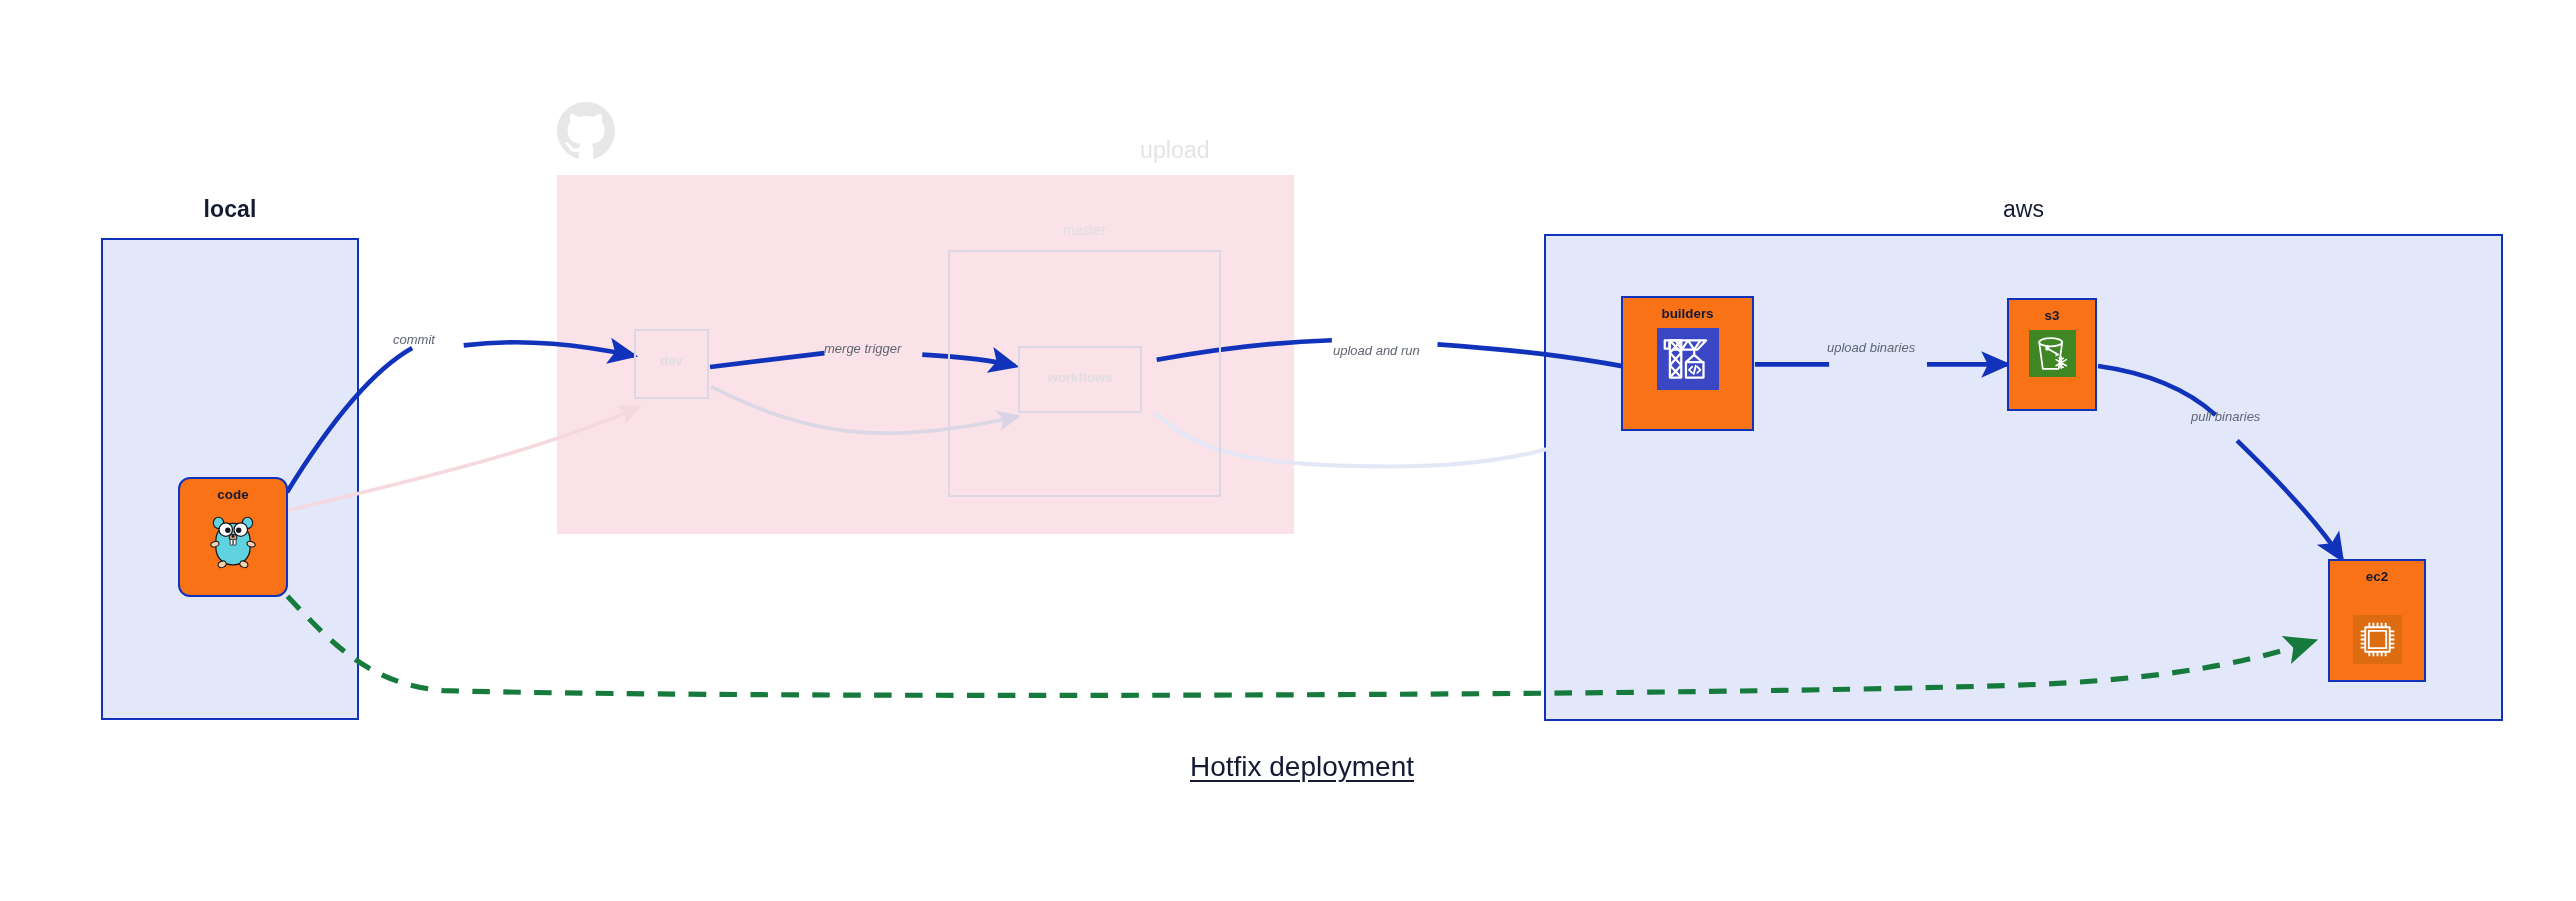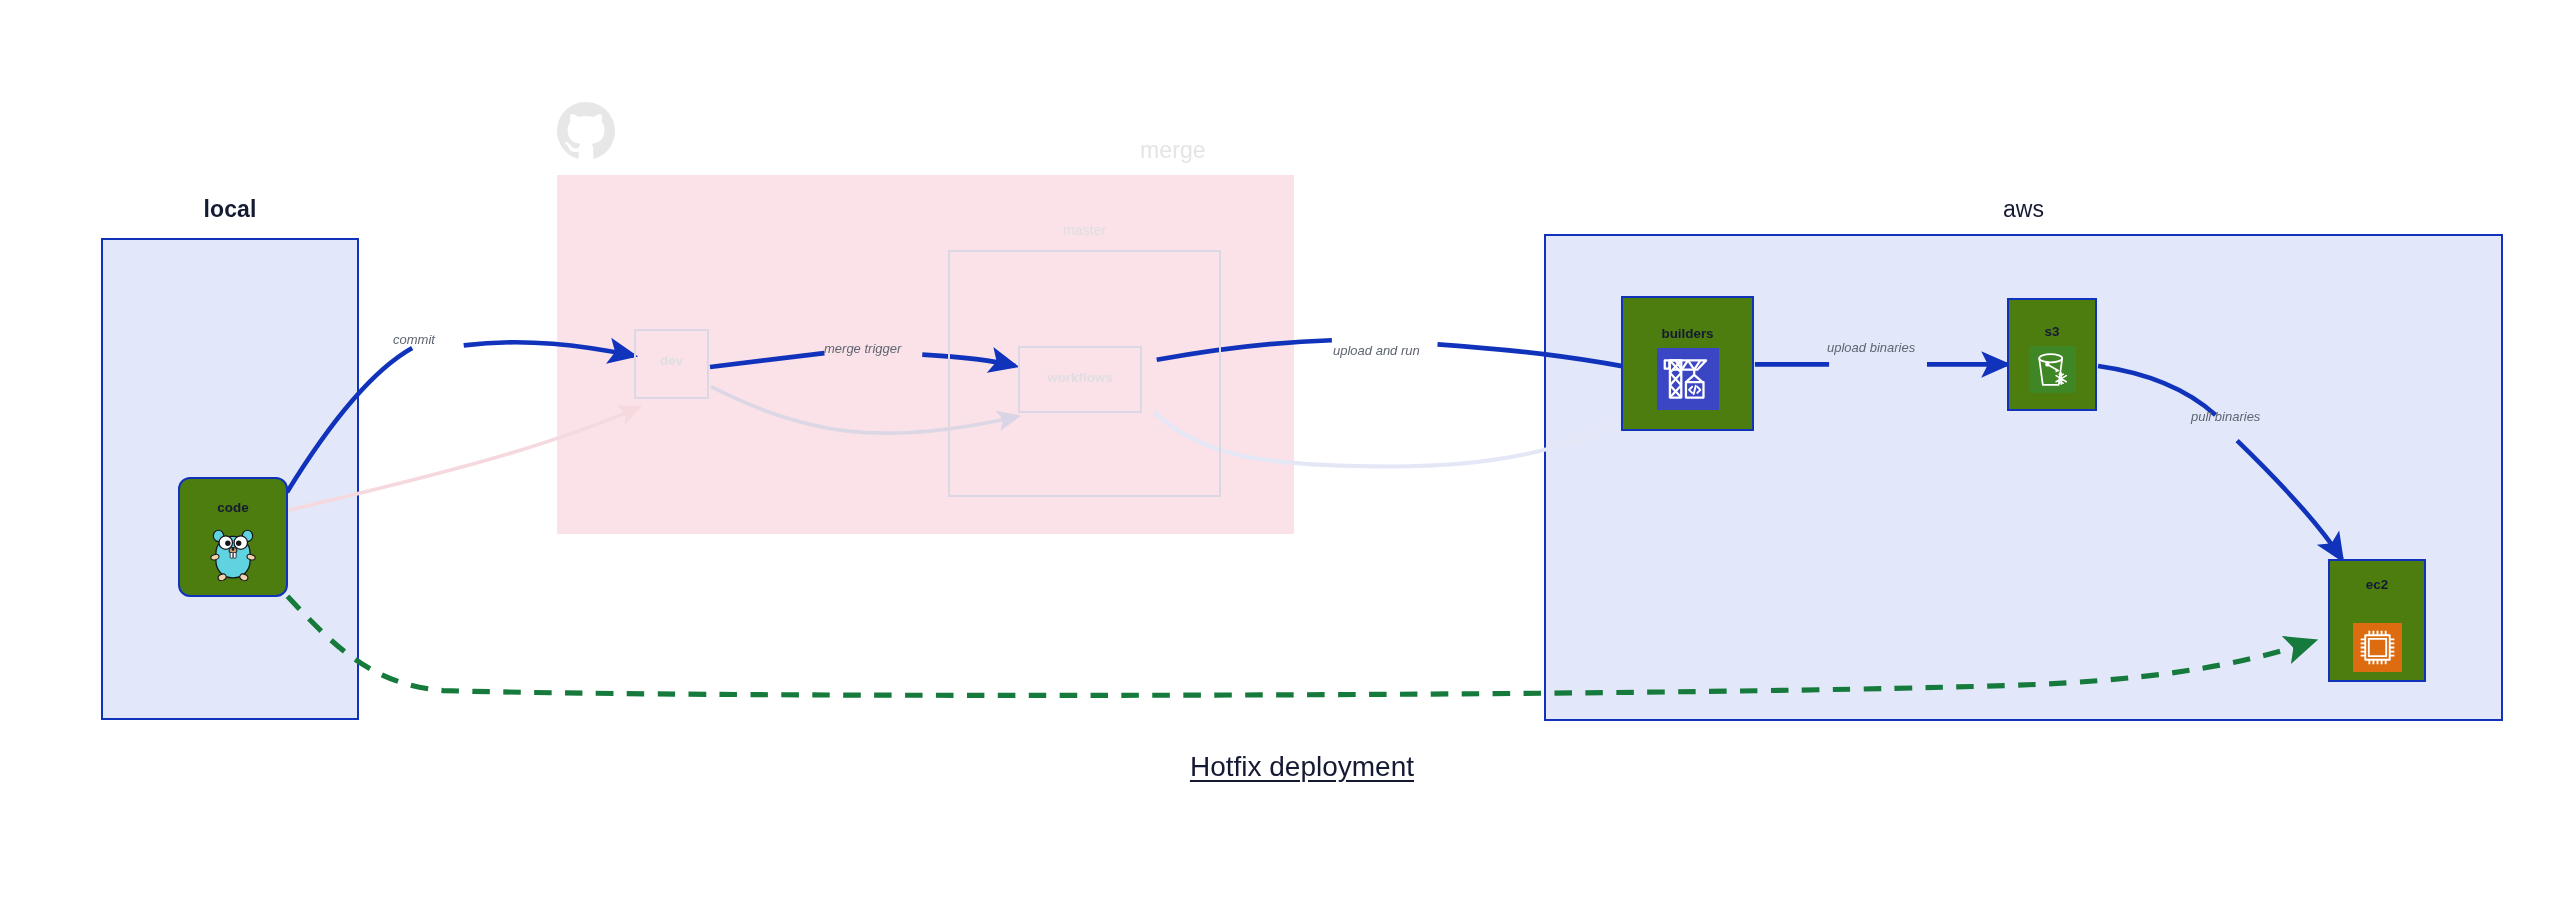--- a/index.html
+++ b/index.html
@@ -145,7 +145,7 @@
 
   <div class="container-box github" style="left:557px; top:175px; width:737px; height:359px;"></div>
 
-  <div class="container-label faded" style="left:1140px; top:137px; width:155px; text-align:left;">merge</div>
+  <div class="container-label faded" style="left:1140px; top:137px; width:155px; text-align:left;">upload</div>
 
   <div id="octocat-icon">
     <svg viewBox="0 0 16 16" width="58" height="58" aria-hidden="true">

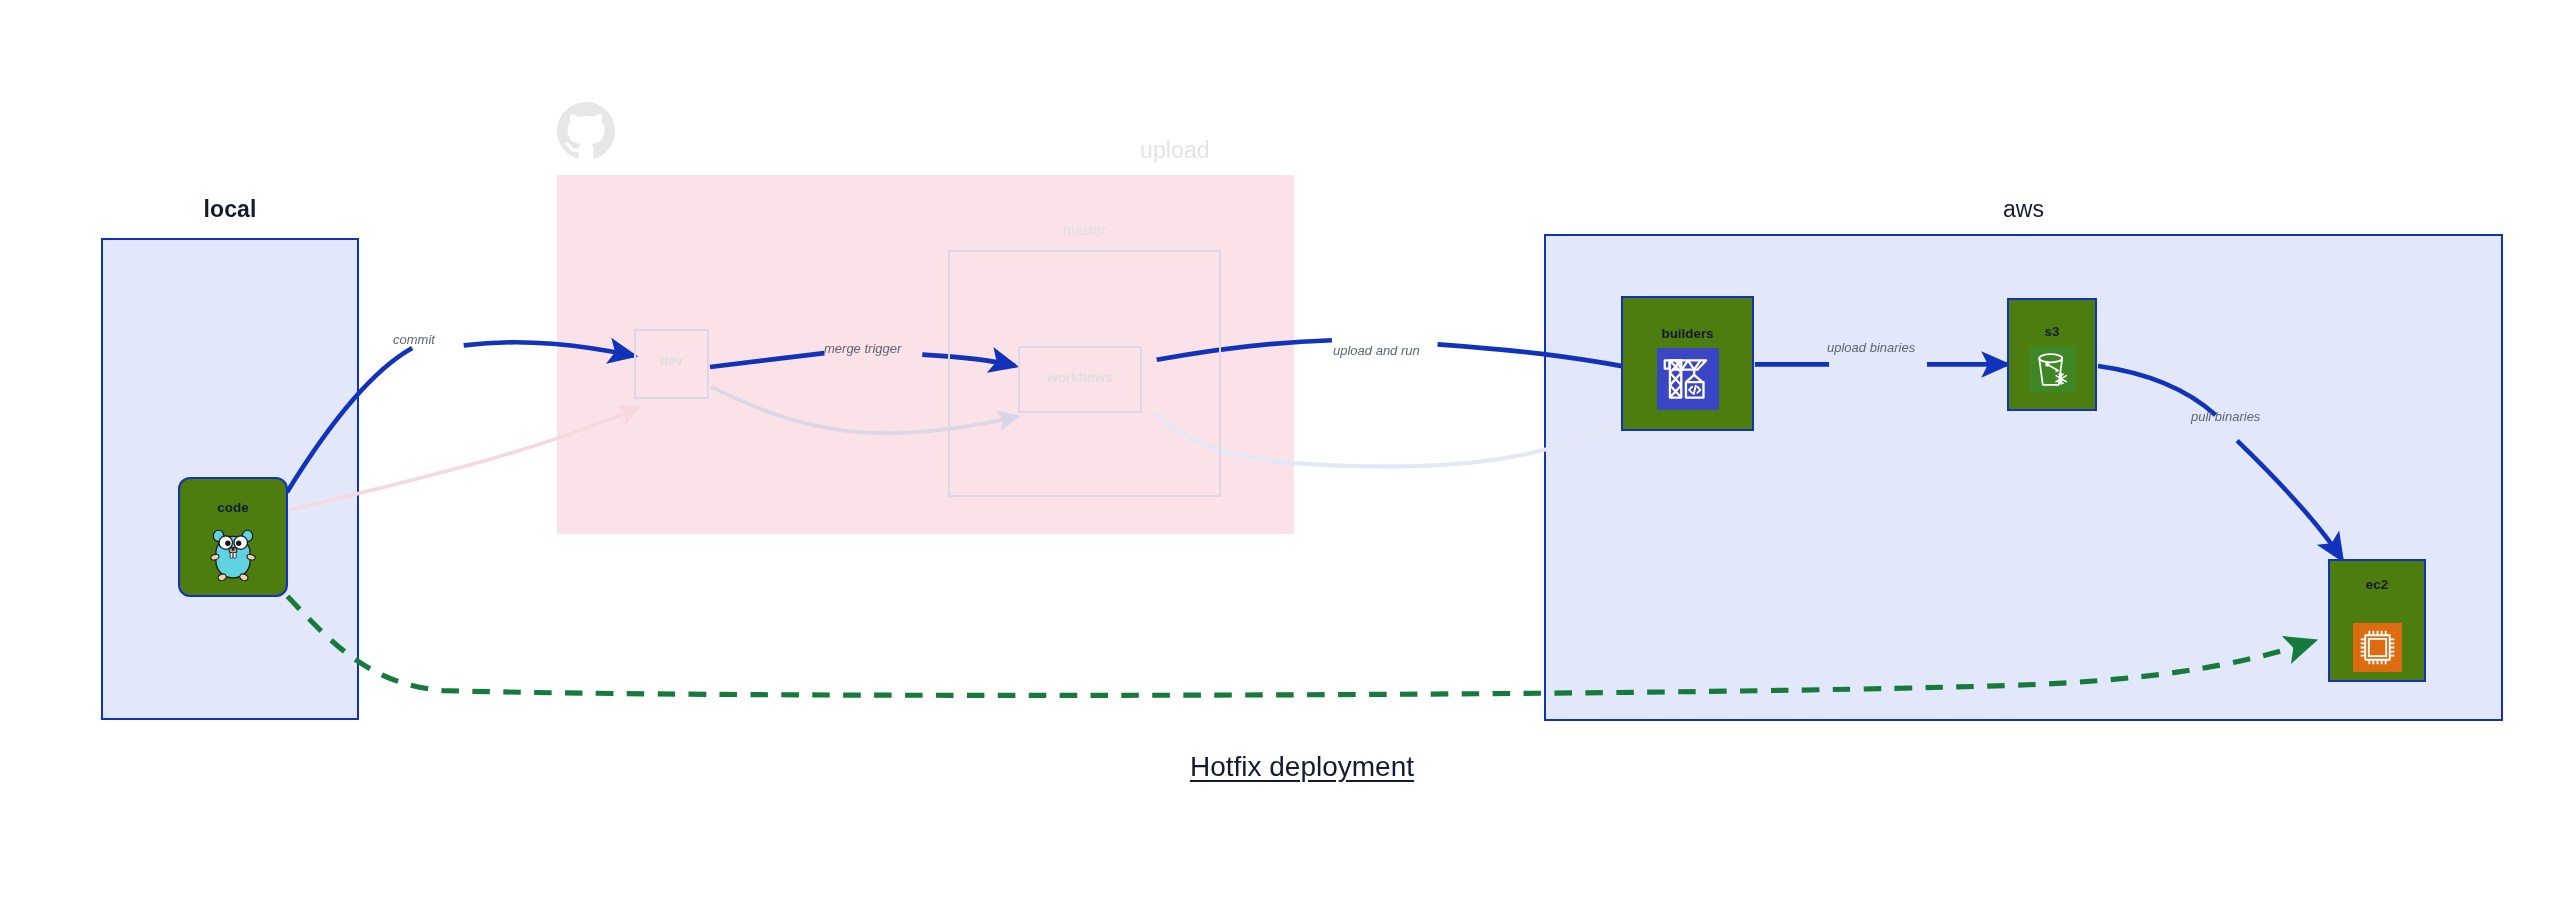--- a/index.html
+++ b/index.html
@@ -66,9 +66,8 @@
     align-items: center;
   }
   .node.solid {
-    background: #4d7c0f;
+    background: #f97316;
     border: 2.6px solid #1133bb;
-    justify-content: center;
   }
   .node.ghost {
     background: transparent;

